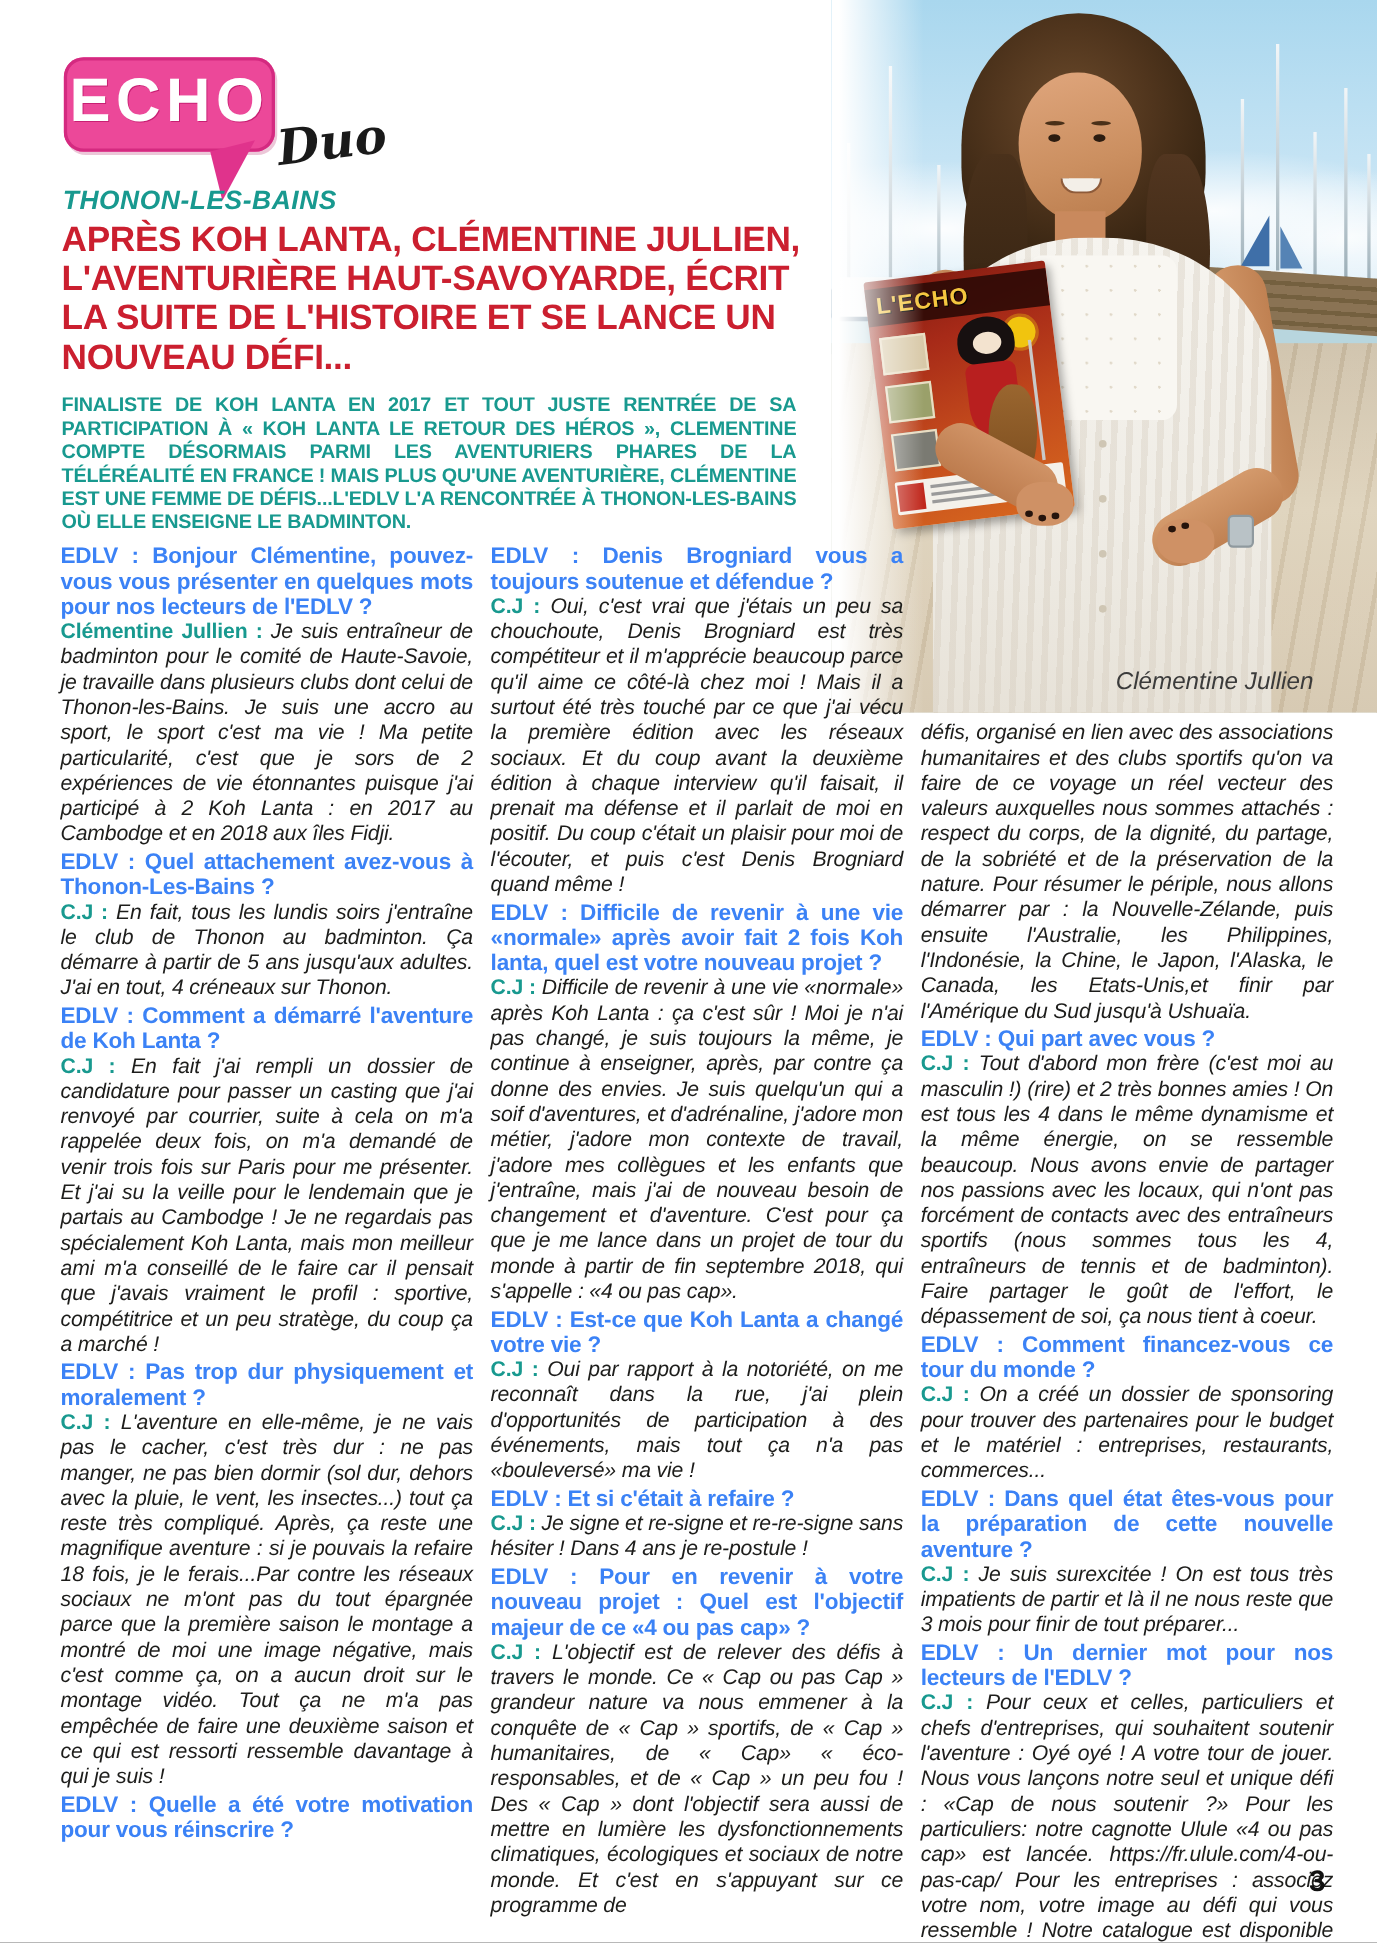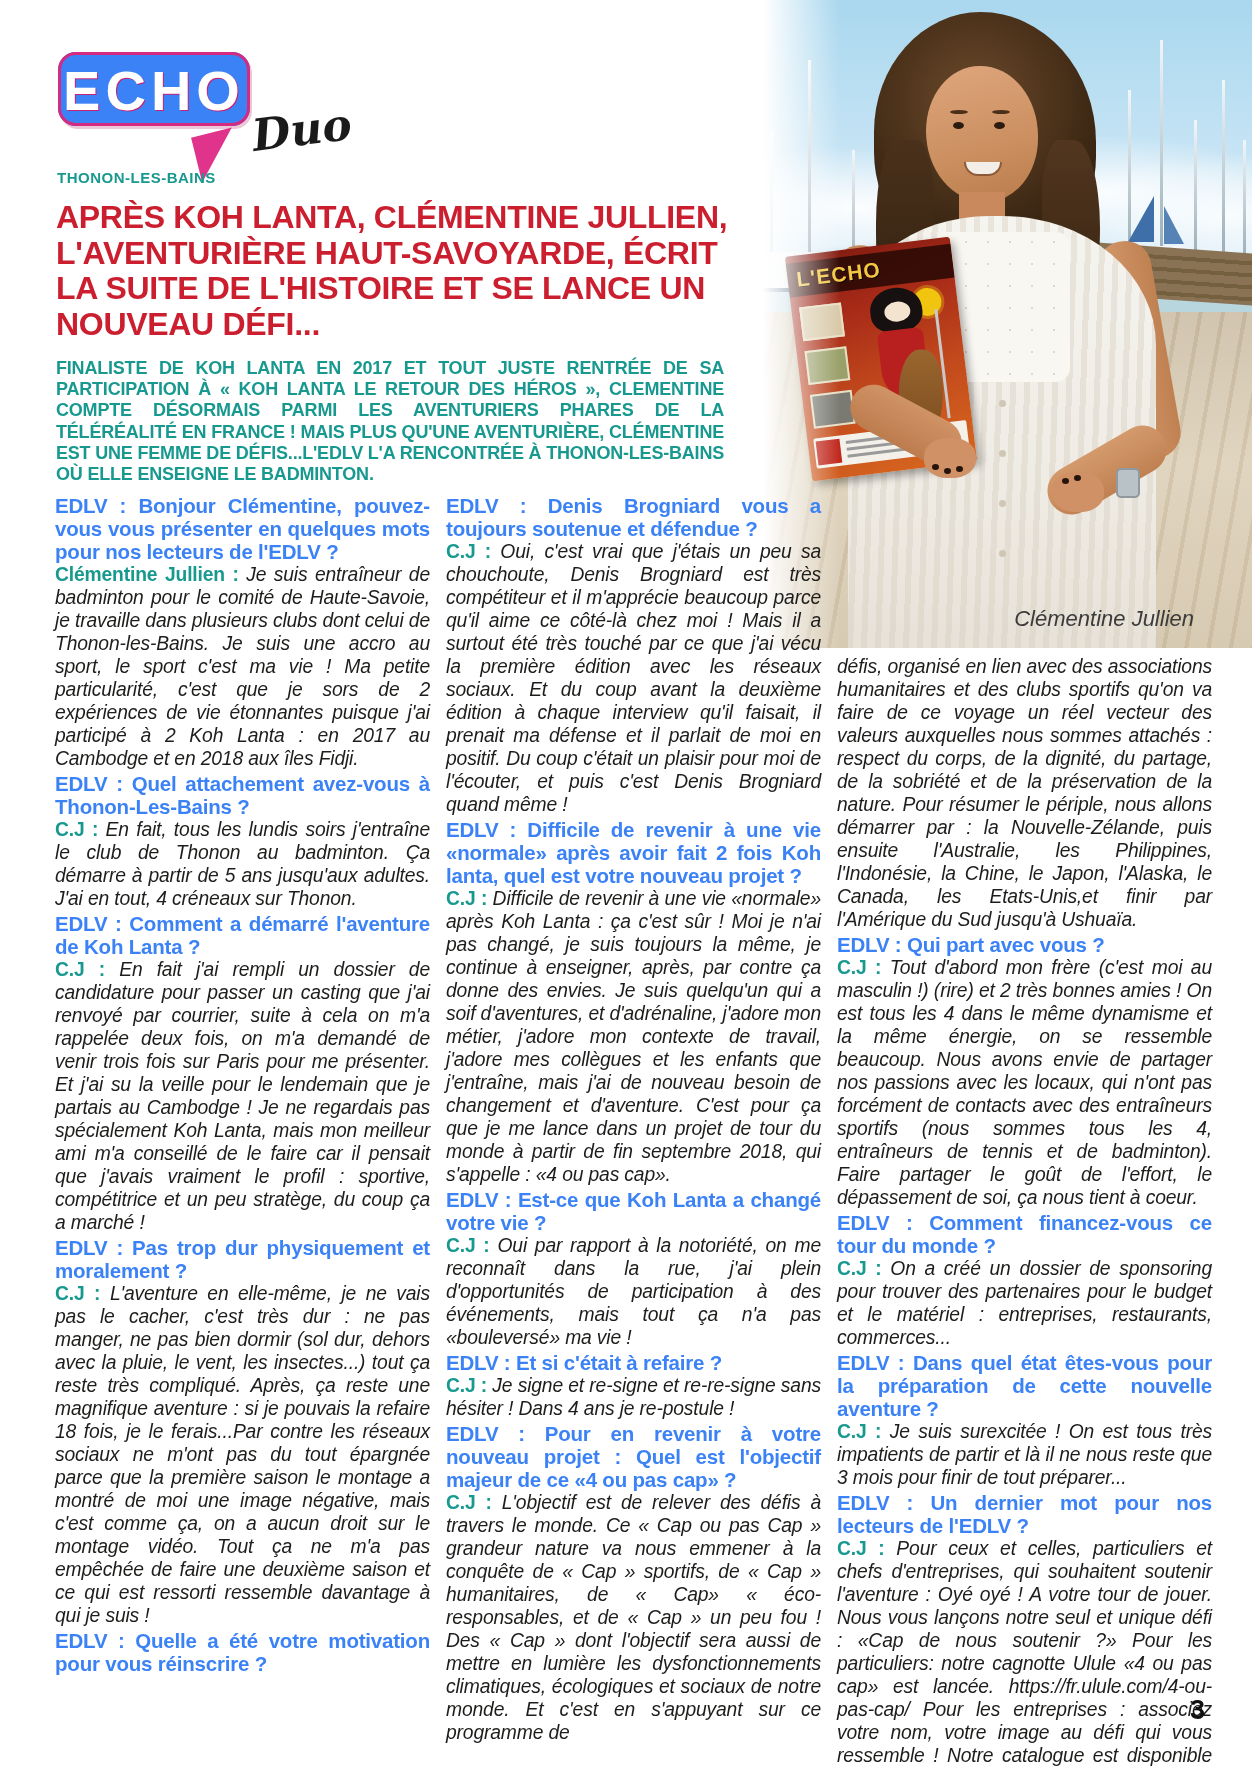--- a/index.html
+++ b/index.html
@@ -7,7 +7,7 @@
         font-family:"Liberation Sans",sans-serif;margin:0 auto;}
 
   
-  .logo-bubble{position:absolute;left:58px;top:52px;width:192px;height:74px;background:#3b82f6;
+  .logo-bubble{position:absolute;left:58px;top:52px;width:192px;height:86px;background:#ec4899;
     border-radius:18px;box-shadow:inset 0 0 0 3px #d42a80, 2px 3px 0 rgba(180,30,100,.25);}
   .logo-word{position:absolute;left:0;top:6px;width:100%;text-align:center;color:#fff;
     font-weight:800;font-size:56px;letter-spacing:5px;font-family:"Liberation Sans",sans-serif;

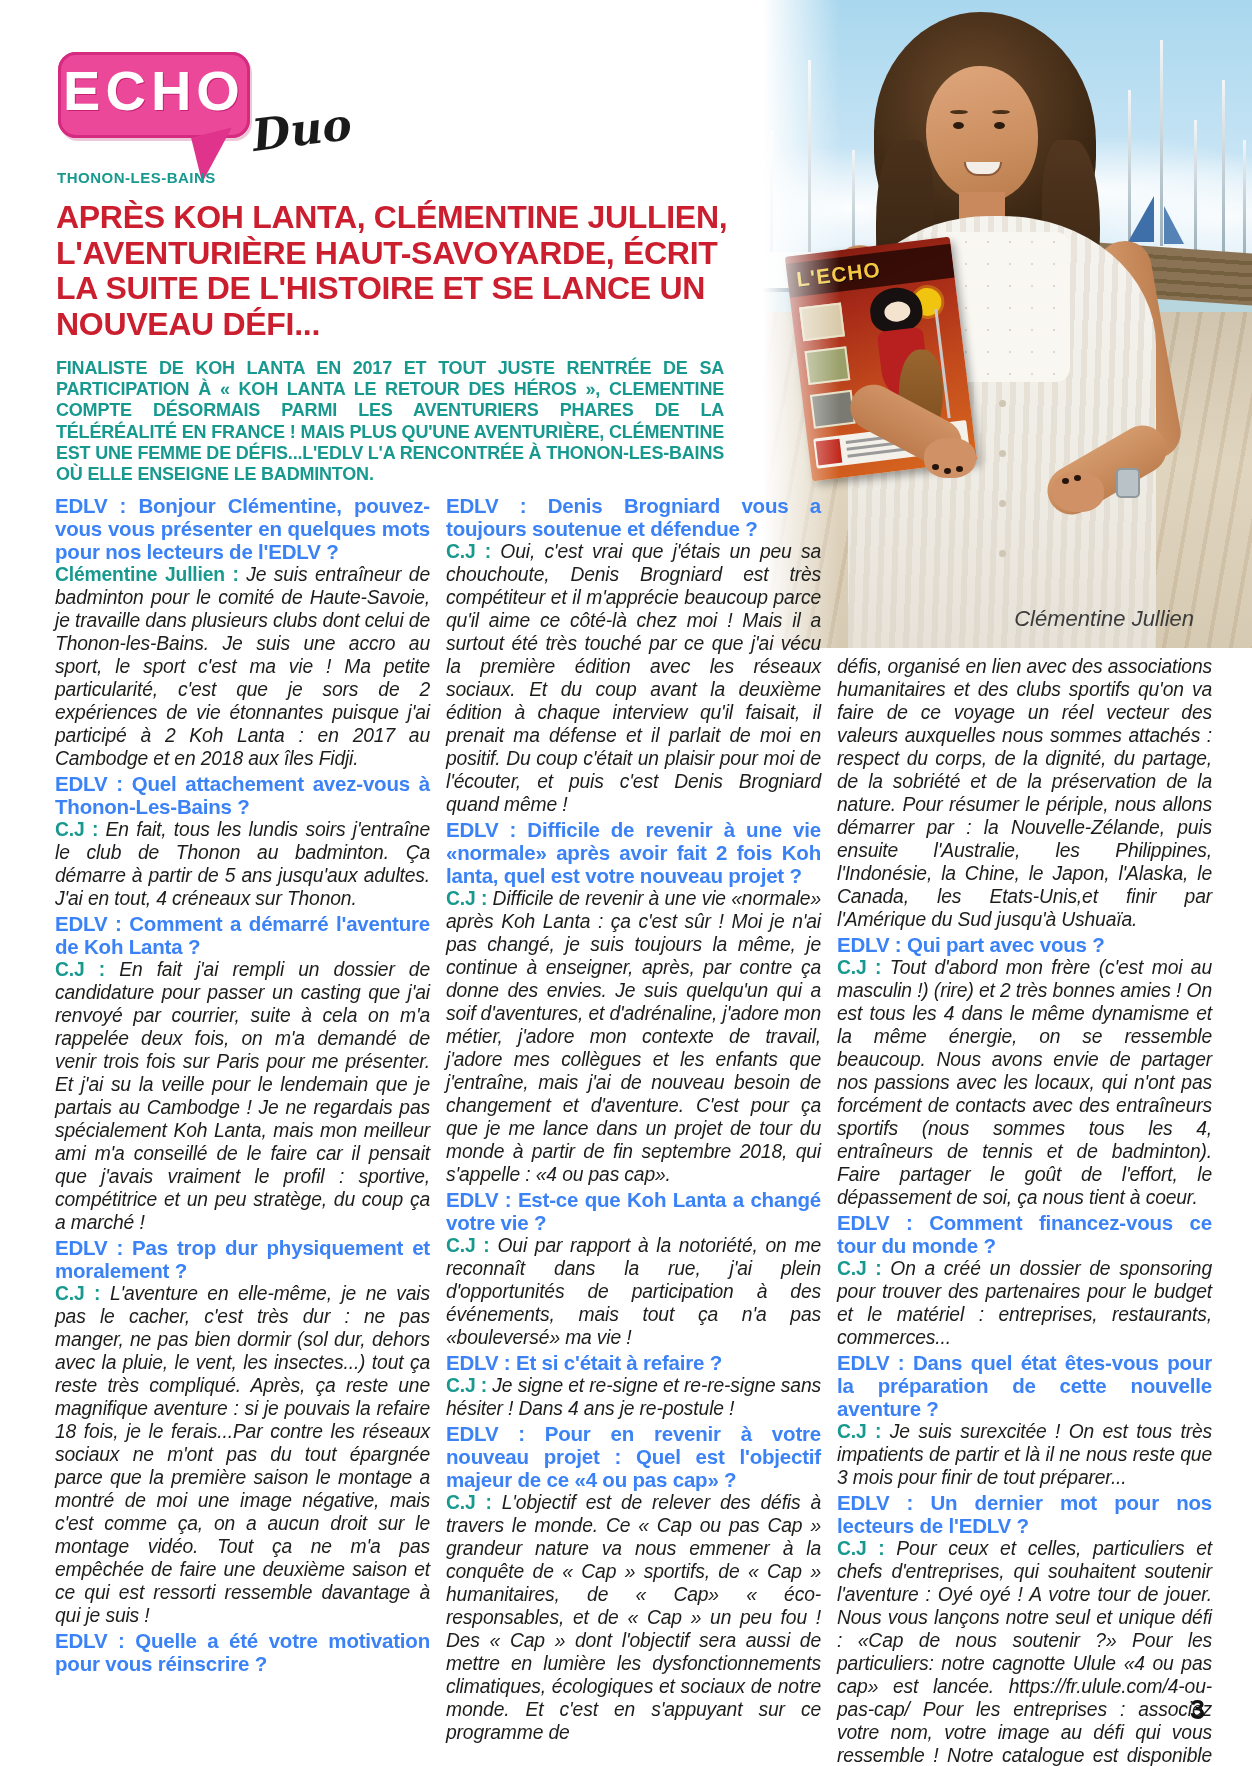--- a/index.html
+++ b/index.html
@@ -18,8 +18,8 @@
     font-style:italic;font-weight:700;font-size:44px;color:#1a1a1a;transform:rotate(-7deg);}
 
   
-  .kicker{position:absolute;left:57px;top:169px;font-size:15px;font-weight:800;color:#18998f;
-    letter-spacing:.5px;}
+  .kicker{position:absolute;left:57px;top:169px;font-size:24px;font-weight:800;color:#18998f;
+    letter-spacing:.5px;font-style:italic;}
   .headline{position:absolute;left:56px;top:200px;width:706px;margin:0;font-size:32px;
     line-height:35.5px;font-weight:800;color:#cb1f2f;white-space:pre-line;letter-spacing:-.3px;}
   .standfirst{position:absolute;left:56px;top:358px;width:668px;margin:0;font-size:18px;

